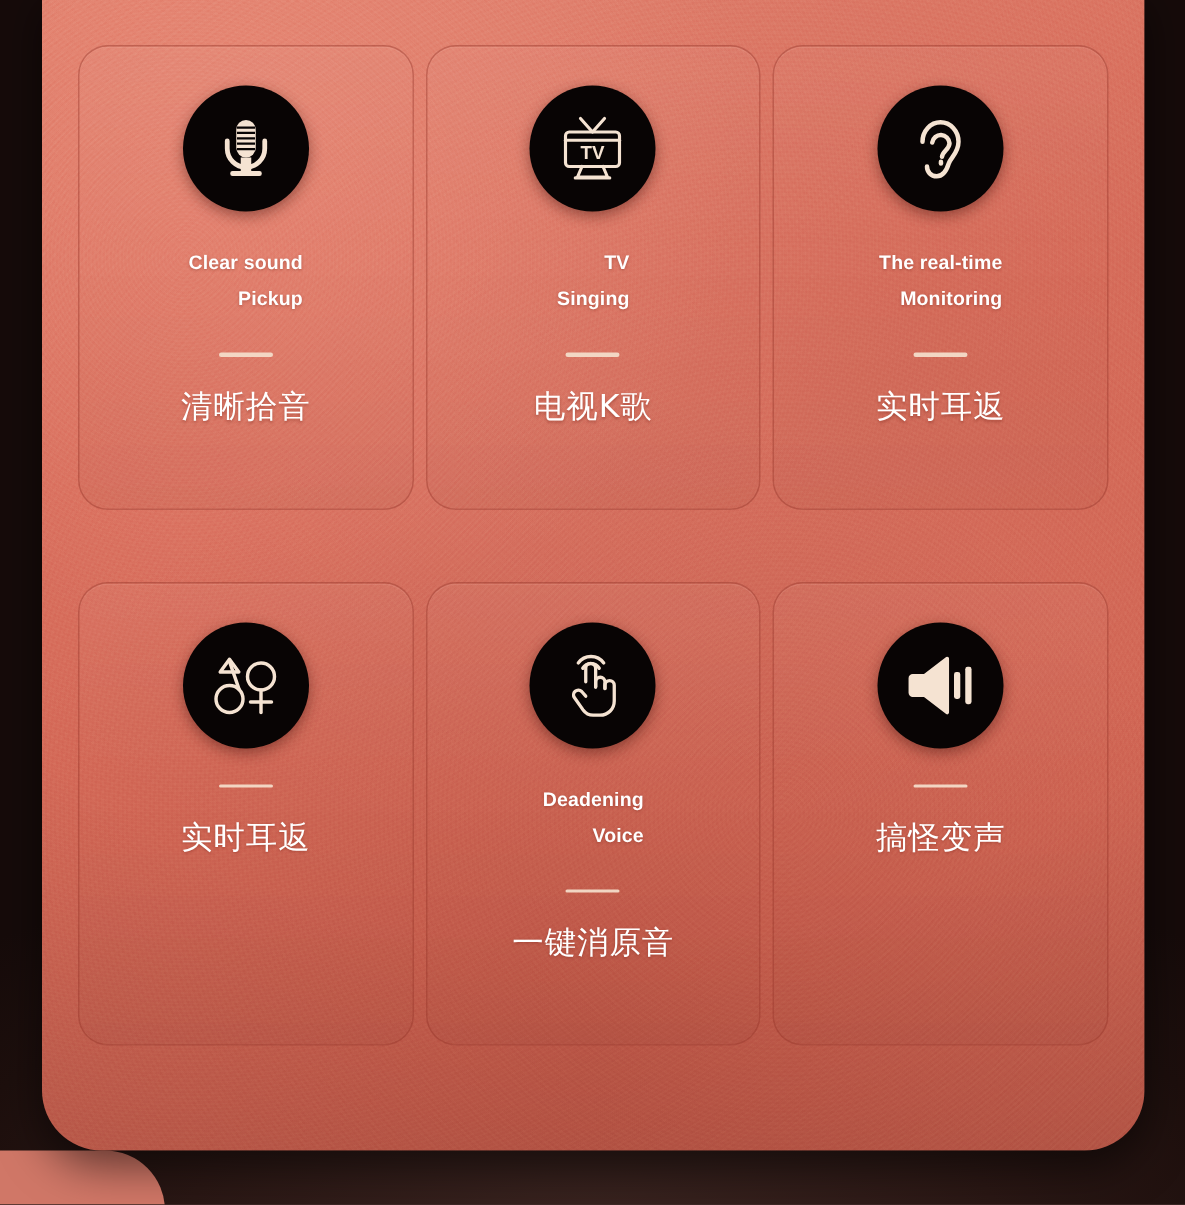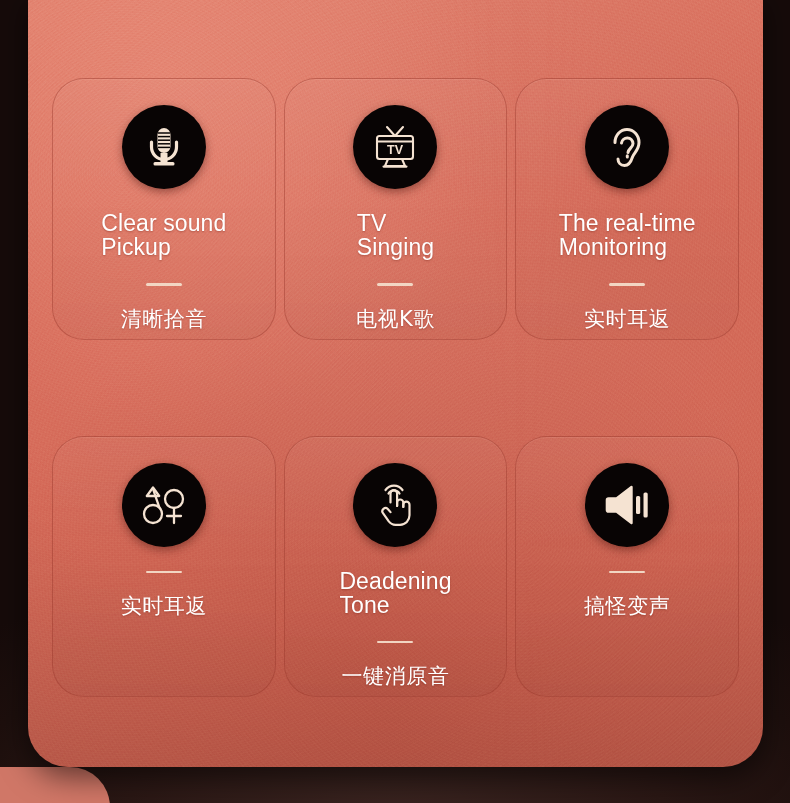--- a/index.html
+++ b/index.html
@@ -98,7 +98,7 @@
   .card {
     position: relative;
     border: 1.6px solid rgba(150,52,40,.42);
-    border-radius: 32px;
+    border-radius: 20px;
     display: flex;
     flex-direction: column;
     align-items: center;
@@ -107,7 +107,6 @@
     box-sizing: border-box;
     background: linear-gradient(180deg, rgba(255,255,255,.035) 0%, rgba(255,255,255,0) 45%, rgba(0,0,0,.025) 100%);
     box-shadow: inset 0 1px 0 rgba(255,220,205,.10);
-    margin-top: 48px;
   }
 
   .icon-badge {

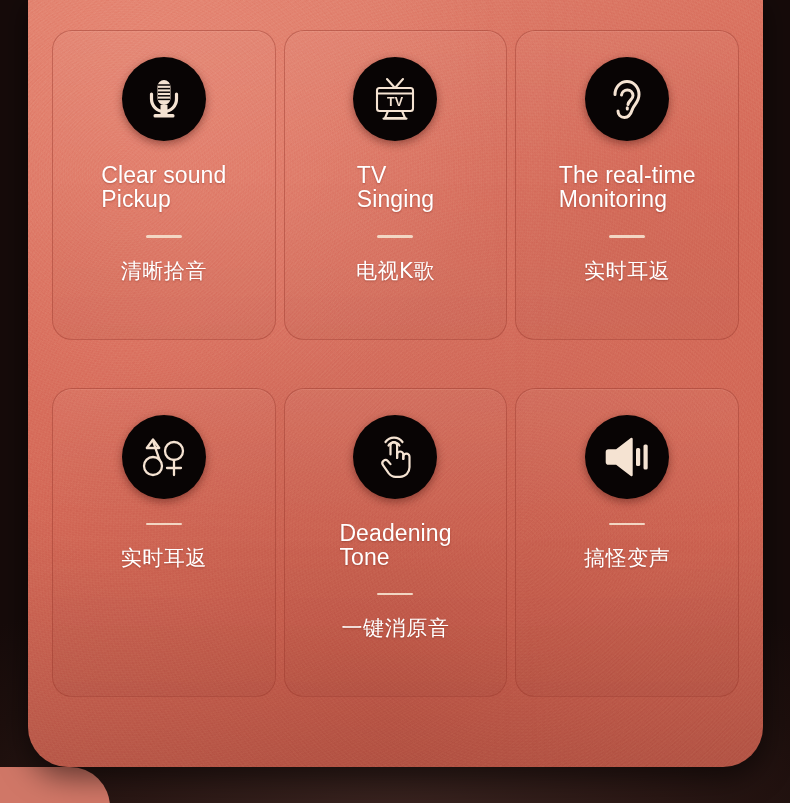--- a/index.html
+++ b/index.html
@@ -125,10 +125,10 @@
   .title {
     margin-top: 22px;
     color: #ffffff;
-    font-size: 23px;
-    font-weight: normal;
+    font-size: 13px;
+    font-weight: bold;
     line-height: 24px;
-    text-align: left;
+    text-align: right;
     letter-spacing: .1px;
     text-shadow: 0 1px 2px rgba(110,30,18,.38);
     white-space: pre-line;

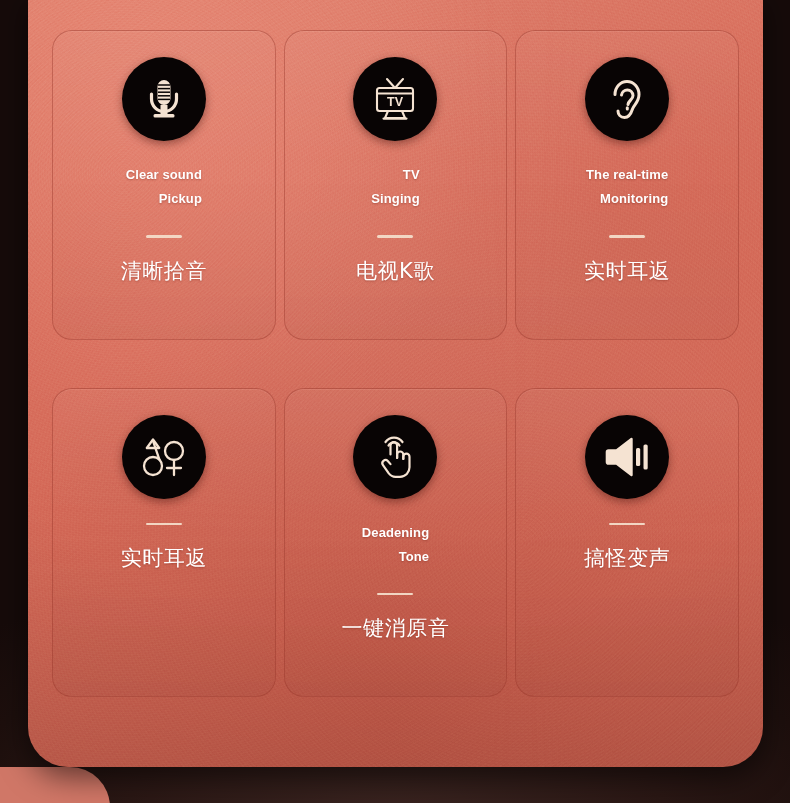--- a/index.html
+++ b/index.html
@@ -265,7 +265,7 @@
           </span>
         </div>
         <div class="title">Deadening
-Tone</div>
+Voice</div>
         <div class="divider"></div>
         <div class="subtitle">一键消原音</div>
       </div>

